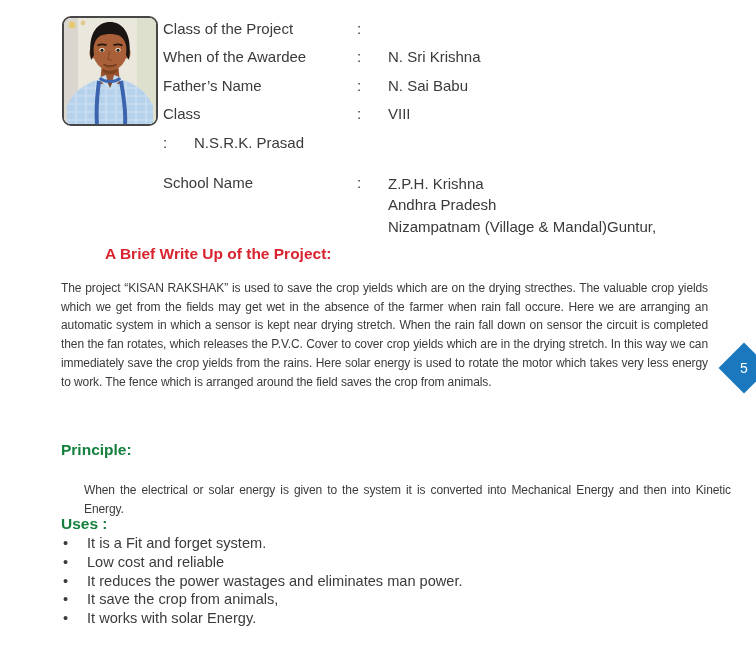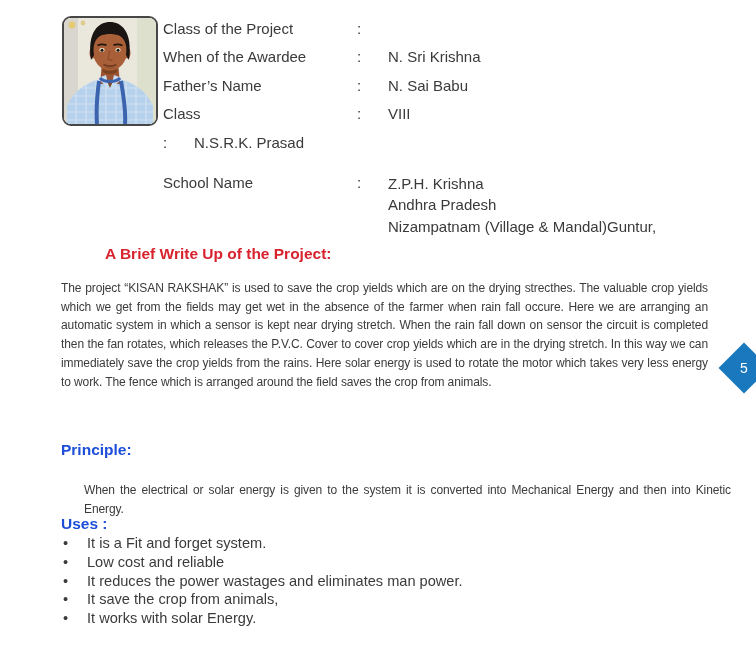--- a/index.html
+++ b/index.html
@@ -35,7 +35,7 @@
   
   .sec-heading{position:absolute;left:61px;font-size:15.5px;font-weight:bold;line-height:19px;}
   .sec-heading.red{color:var(--red);margin-left:44px;}
-  .sec-heading.dark{color:#1d4ed8;}
+  .sec-heading.dark{color:#15803d;}
   .body-text{
     position:absolute;left:61px;width:647px;
     font-size:12px;line-height:18.7px;letter-spacing:-0.1px;

